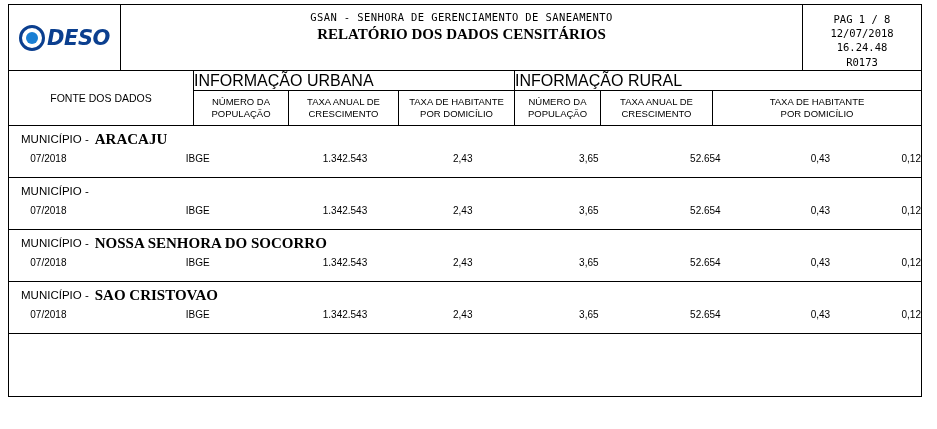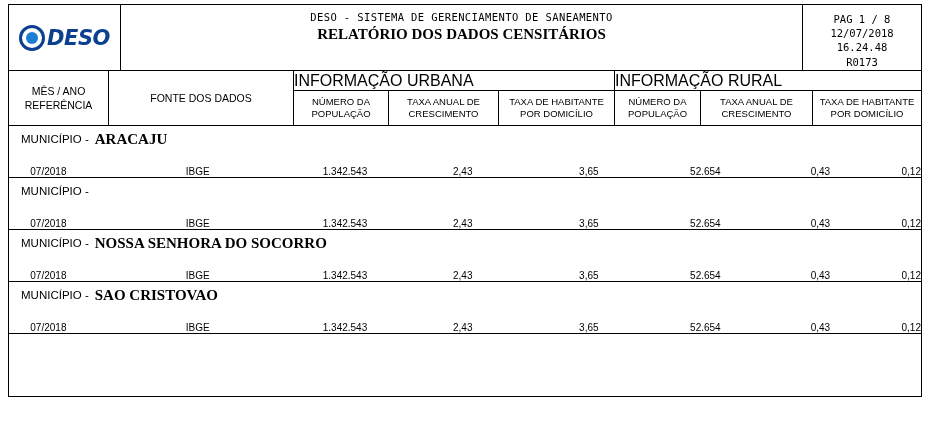--- a/index.html
+++ b/index.html
@@ -232,7 +232,7 @@
         </div>
       </div>
       <div class="hdr-mid">
-        <div class="hdr-title1">DESO - SISTEMA DE GERENCIAMENTO DE SANEAMENTO</div>
+        <div class="hdr-title1">GSAN - SENHORA DE GERENCIAMENTO DE SANEAMENTO</div>
         <div class="hdr-title2">RELATÓRIO  DOS  DADOS  CENSITÁRIOS</div>
       </div>
       <div class="hdr-right">

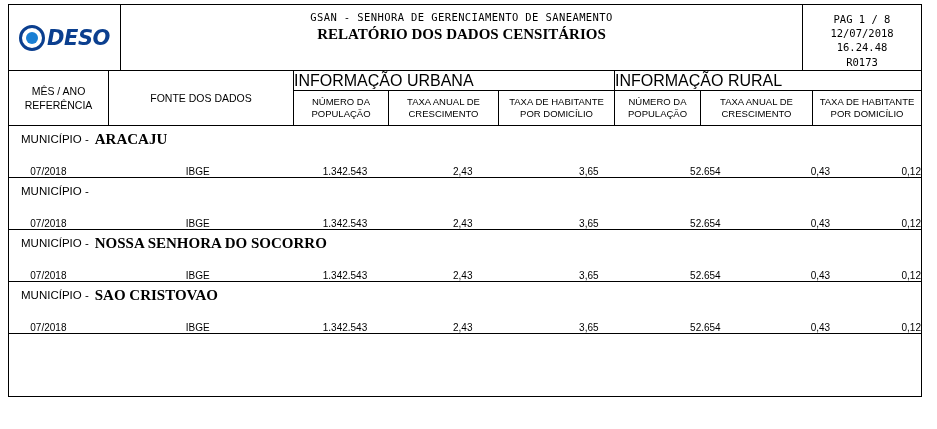--- a/index.html
+++ b/index.html
@@ -244,10 +244,6 @@
     </div>
 
     <div class="colhdr">
-      <div class="c-mes">
-        <span>MÊS / ANO</span>
-        <span>REFERÊNCIA</span>
-      </div>
       <div class="c-fonte">FONTE DOS DADOS</div>
 
       <div class="grp grp-urb">

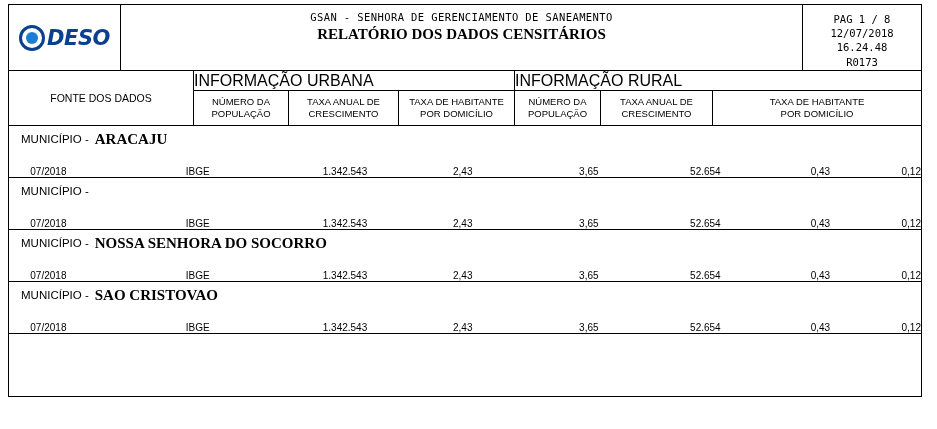--- a/index.html
+++ b/index.html
@@ -200,7 +200,7 @@
   .data-row {
     display: flex;
     height: 25px;
-    align-items: flex-end;
+    align-items: flex-start;
     border-bottom: 1px solid #000;
     box-sizing: border-box;
     font-size: 10px;

